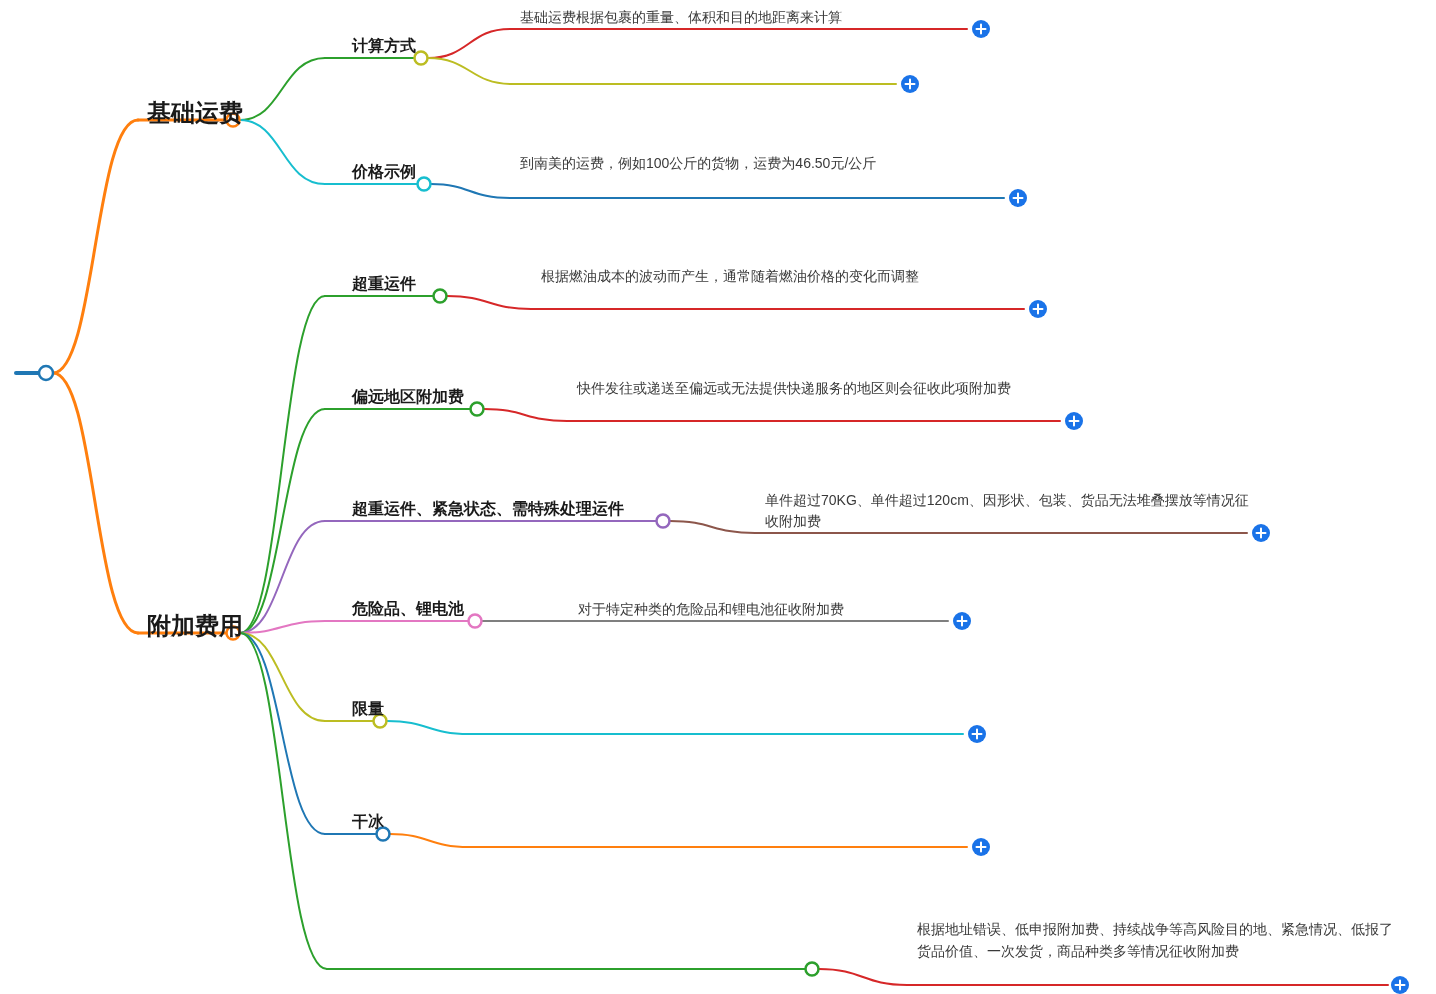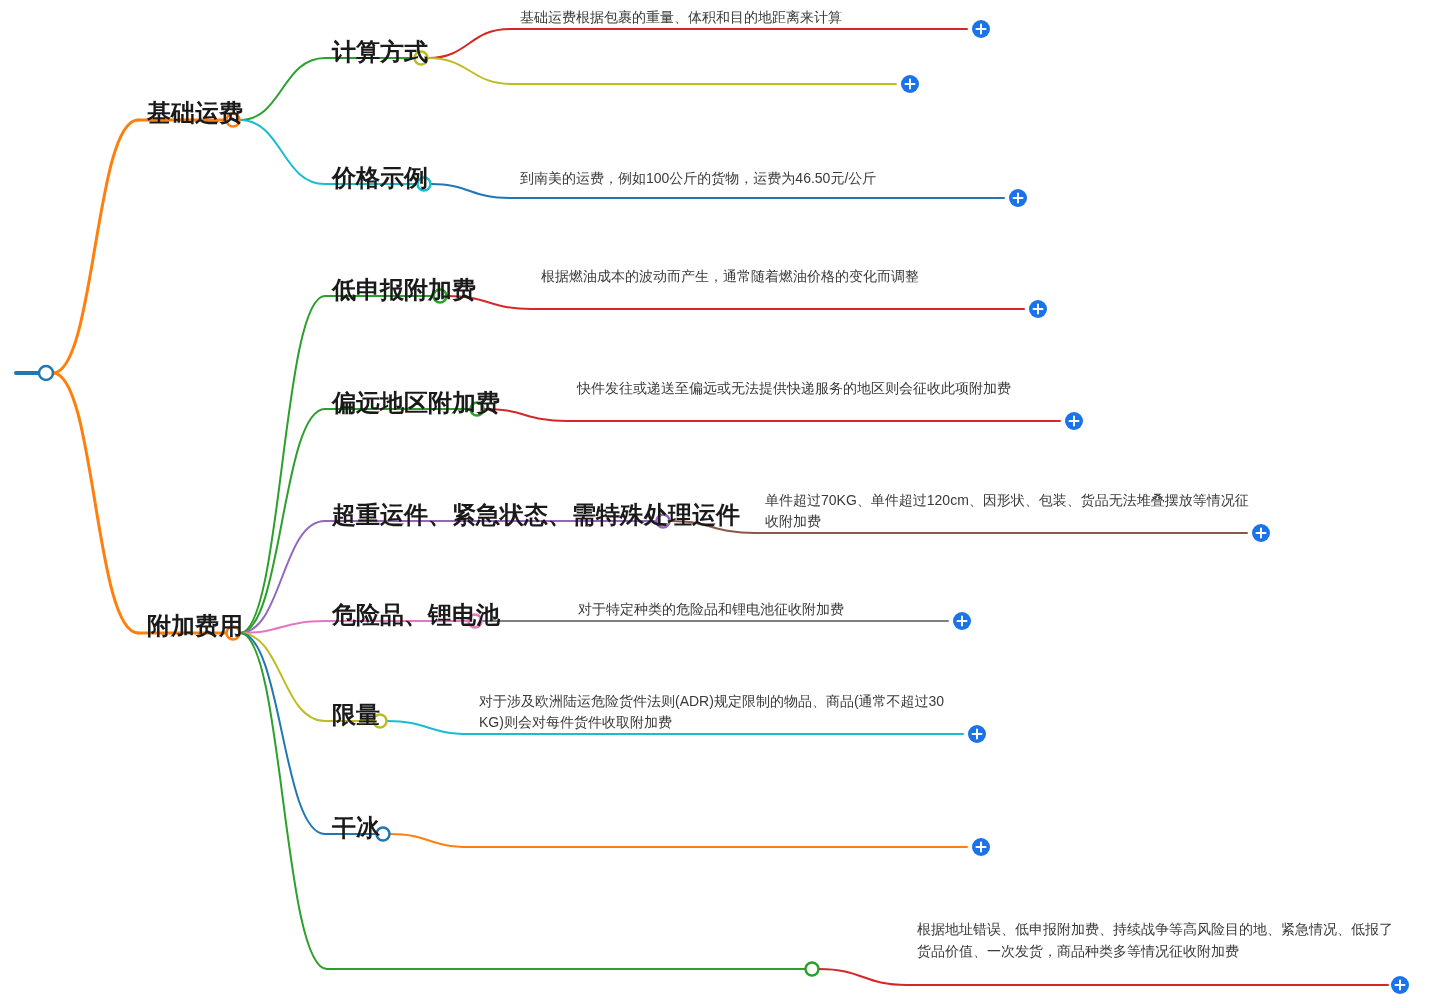--- a/index.html
+++ b/index.html
@@ -8,7 +8,7 @@
   .stage > svg{position:absolute;left:0;top:0;}
   .lbl{position:absolute;font-weight:bold;color:#1a1a1a;white-space:nowrap;}
   .lv1{font-size:24px;}
-  .lv2{font-size:24px;}
+  .lv2{font-size:16px;margin-left:20px;}
   .lbl.wrapped{white-space:normal;line-height:22px;word-break:break-all;}
   .leaf{position:absolute;font-size:14px;color:#3a3a3a;line-height:21px;word-break:break-all;}
   .leaf.nowrap{white-space:nowrap;}

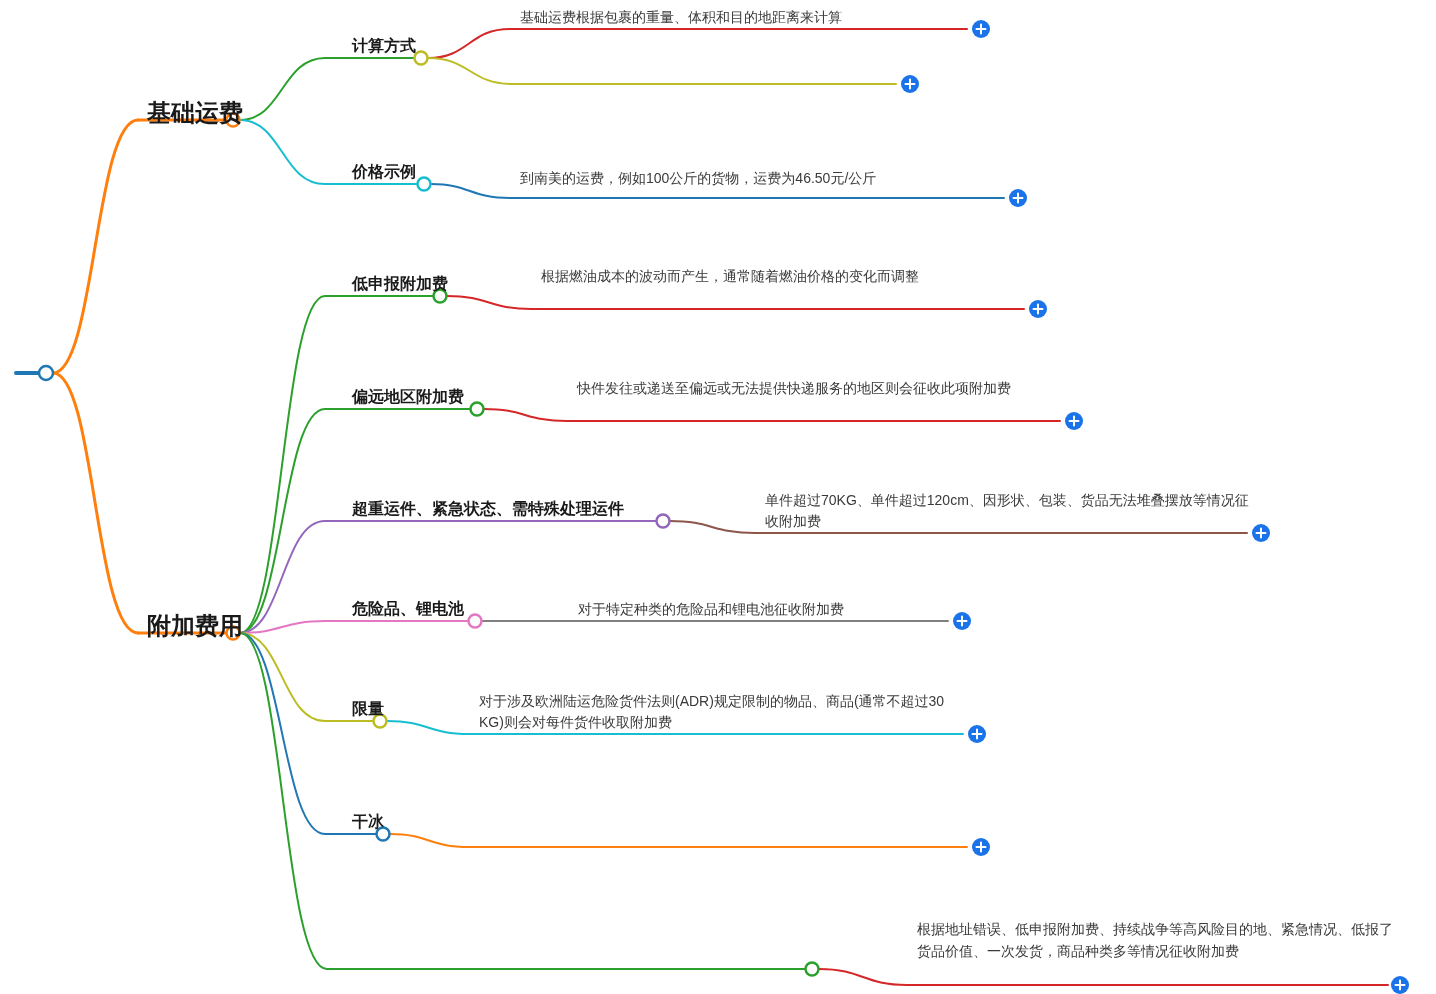--- a/index.html
+++ b/index.html
@@ -151,7 +151,7 @@
   <div class="lbl lv2" style="left:332px;top:812px">干冰</div>
 
   <div class="leaf nowrap" style="left:520px;top:7px">基础运费根据包裹的重量、体积和目的地距离来计算</div>
-  <div class="leaf" style="left:520px;top:168px;width:468px">到南美的运费，例如100公斤的货物，运费为46.50元/公斤</div>
+  <div class="leaf" style="left:520px;top:153px;width:468px">到南美的运费，例如100公斤的货物，运费为46.50元/公斤</div>
   <div class="leaf" style="left:577px;top:378px;width:488px">快件发往或递送至偏远或无法提供快递服务的地区则会征收此项附加费</div>
   <div class="leaf" style="left:541px;top:266px;width:474px">根据燃油成本的波动而产生，通常随着燃油价格的变化而调整</div>
   <div class="leaf" style="left:765px;top:490px;width:488px">单件超过70KG、单件超过120cm、因形状、包装、货品无法堆叠摆放等情况征收附加费</div>

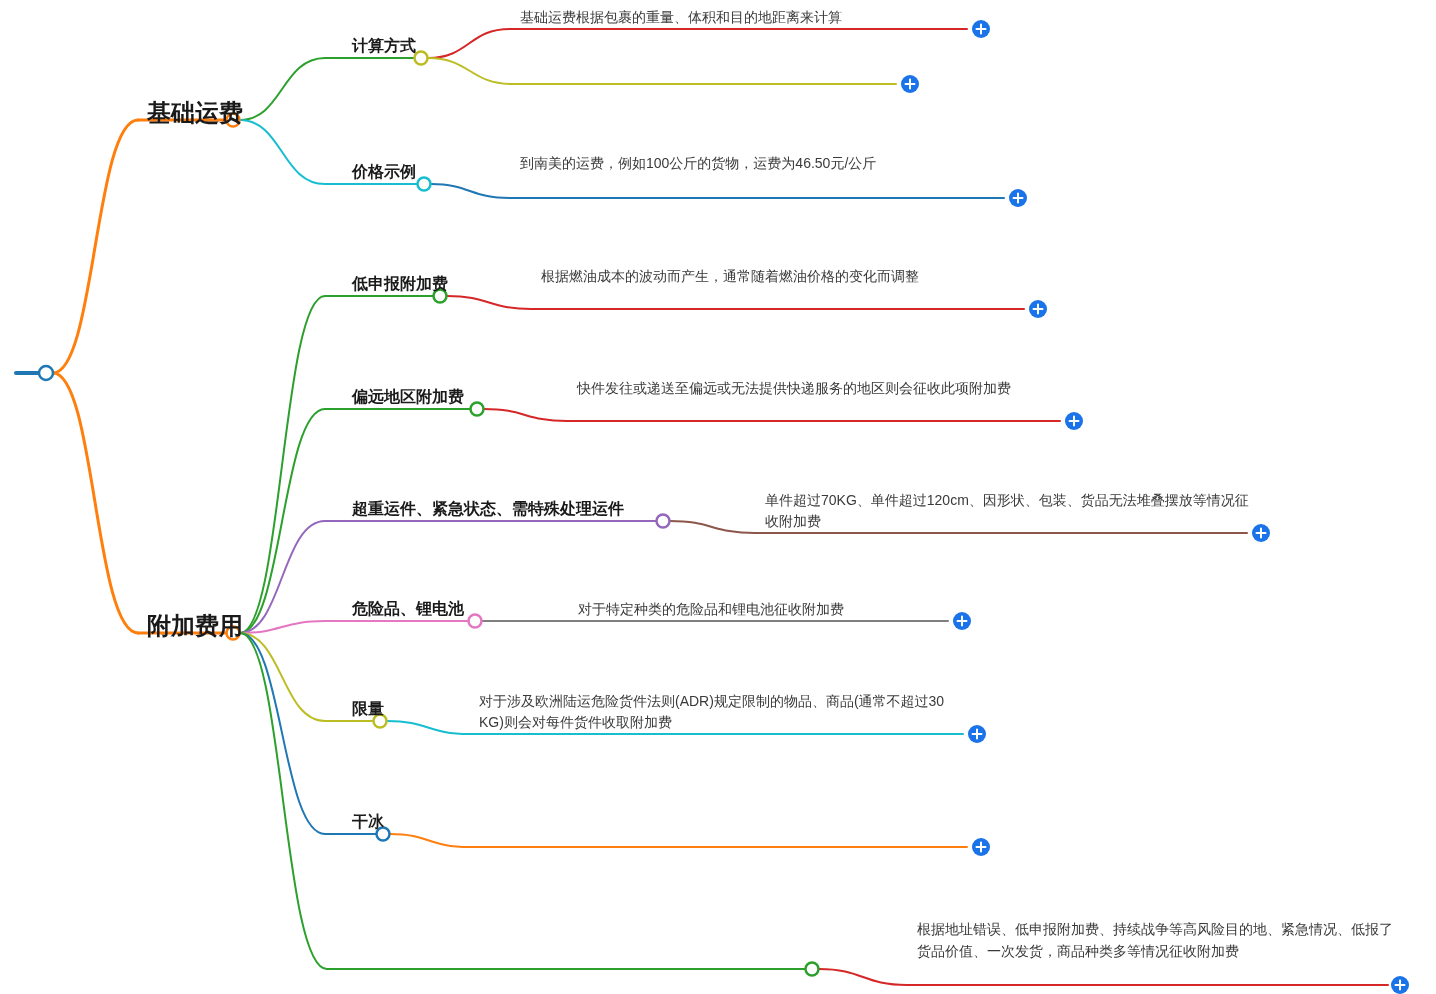--- a/index.html
+++ b/index.html
@@ -143,7 +143,7 @@
 
   <div class="lbl lv2" style="left:332px;top:36px">计算方式</div>
   <div class="lbl lv2" style="left:332px;top:162px">价格示例</div>
-  <div class="lbl lv2" style="left:332px;top:274px">低申报附加费</div>
+  <div class="lbl lv2" style="left:332px;top:274px">超重运件</div>
   <div class="lbl lv2" style="left:332px;top:387px">偏远地区附加费</div>
   <div class="lbl lv2" style="left:332px;top:499px">超重运件、紧急状态、需特殊处理运件</div>
   <div class="lbl lv2" style="left:332px;top:599px">危险品、锂电池</div>

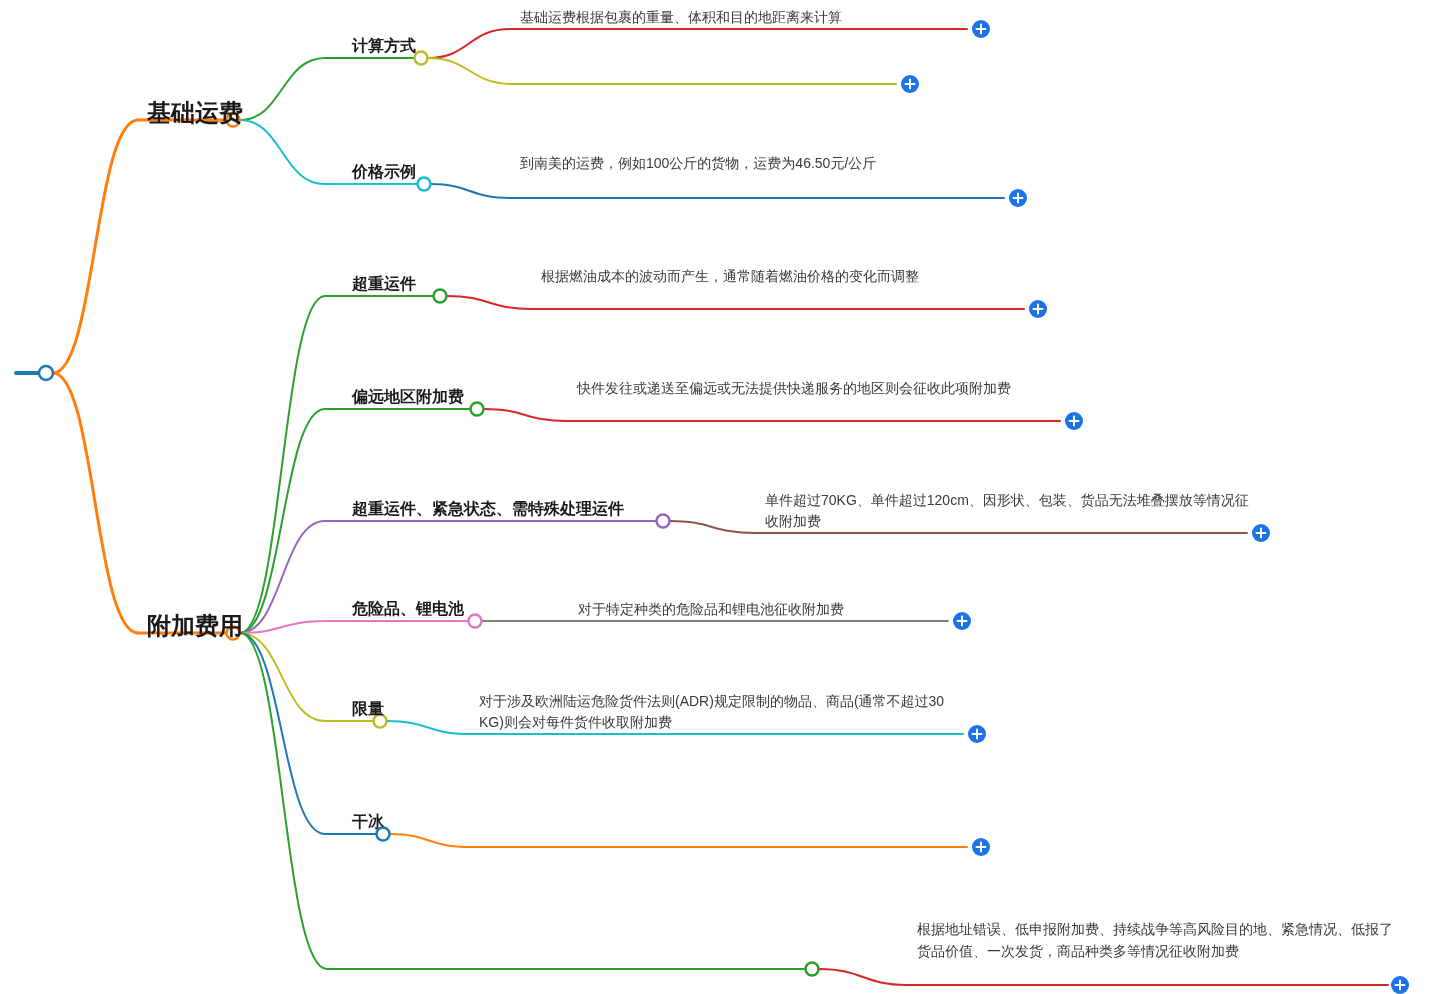--- a/index.html
+++ b/index.html
@@ -156,7 +156,6 @@
   <div class="leaf" style="left:541px;top:266px;width:474px">根据燃油成本的波动而产生，通常随着燃油价格的变化而调整</div>
   <div class="leaf" style="left:765px;top:490px;width:488px">单件超过70KG、单件超过120cm、因形状、包装、货品无法堆叠摆放等情况征收附加费</div>
   <div class="leaf nowrap" style="left:578px;top:599px">对于特定种类的危险品和锂电池征收附加费</div>
-  <div class="leaf" style="left:479px;top:691px;width:468px">对于涉及欧洲陆运危险货件法则(ADR)规定限制的物品、商品(通常不超过30KG)则会对每件货件收取附加费</div>
   <div class="leaf" style="left:917px;top:918px;width:476px;line-height:22px">根据地址错误、低申报附加费、持续战争等高风险目的地、紧急情况、低报了货品价值、一次发货，商品种类多等情况征收附加费</div>
 
 </div>

